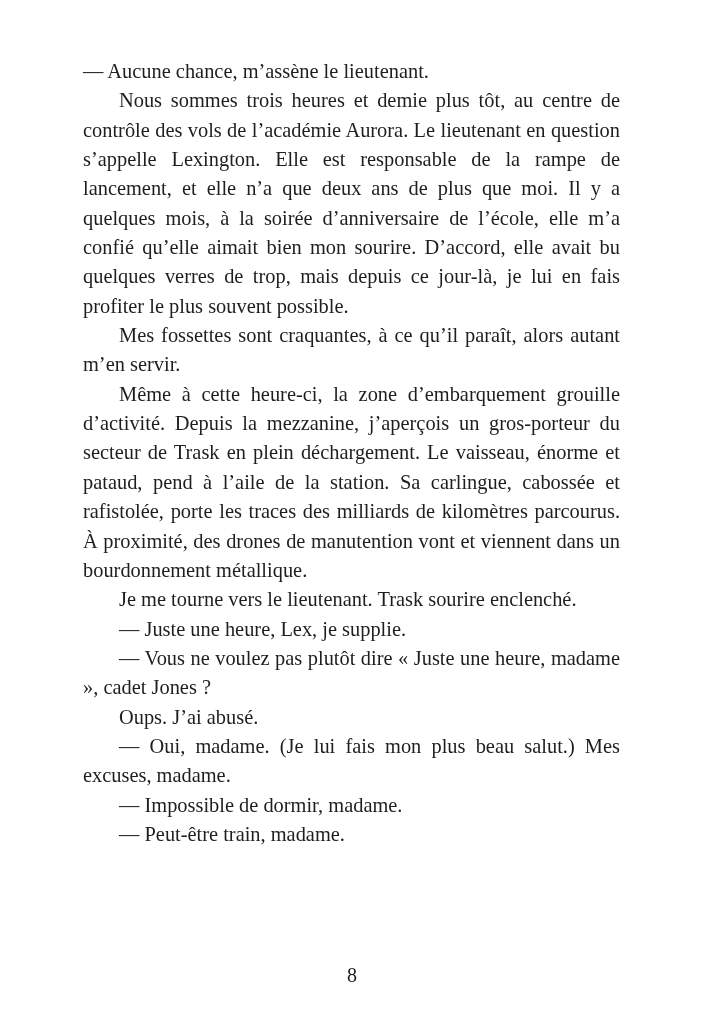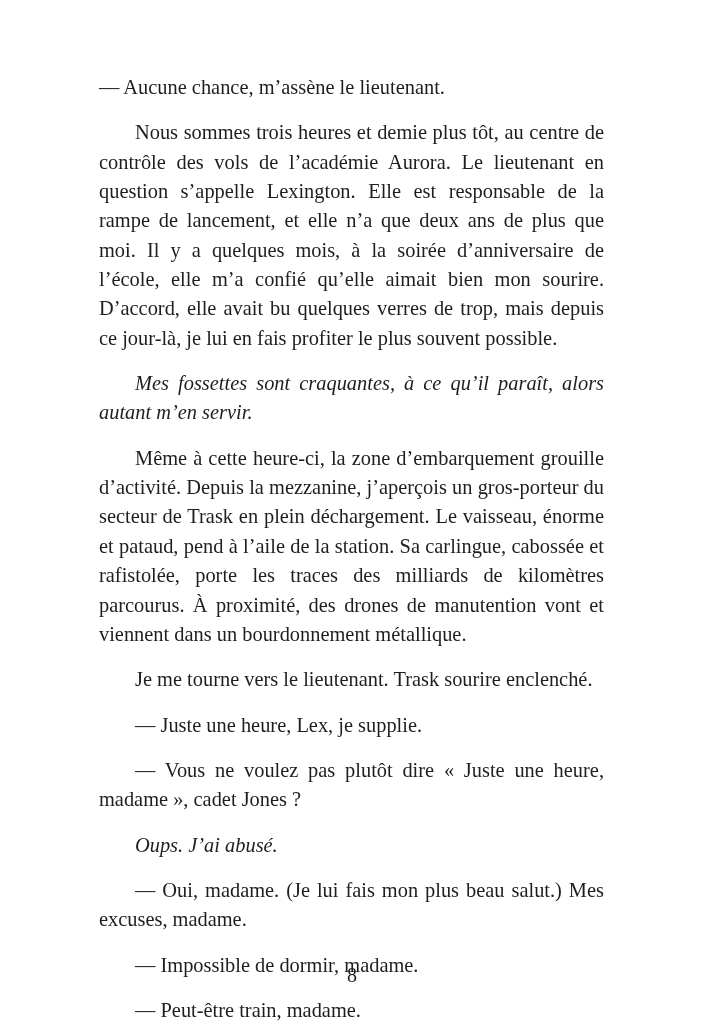--- a/index.html
+++ b/index.html
@@ -27,7 +27,7 @@
       hyphens: manual;
     }
     .para {
-      margin: 16px;
+      margin: 0;
       text-indent: 36px;
     }
     .para.noindent {

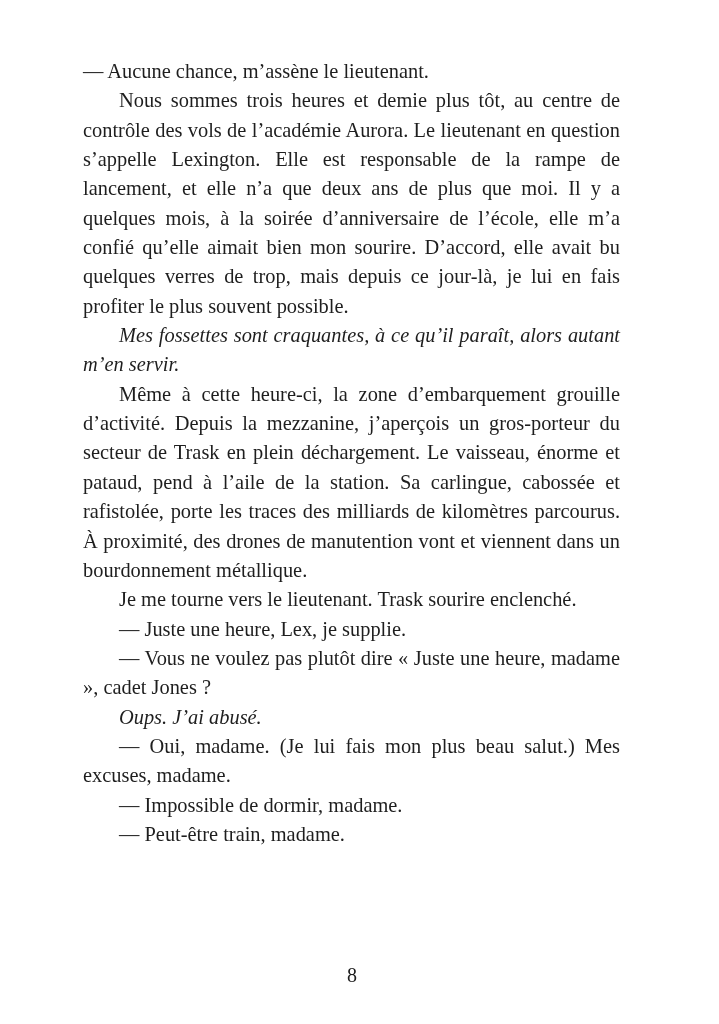--- a/index.html
+++ b/index.html
@@ -34,7 +34,6 @@
       text-indent: 0;
     }
     .para.italic {
-      font-style: italic;
     }
     .page-number {
       position: absolute;

